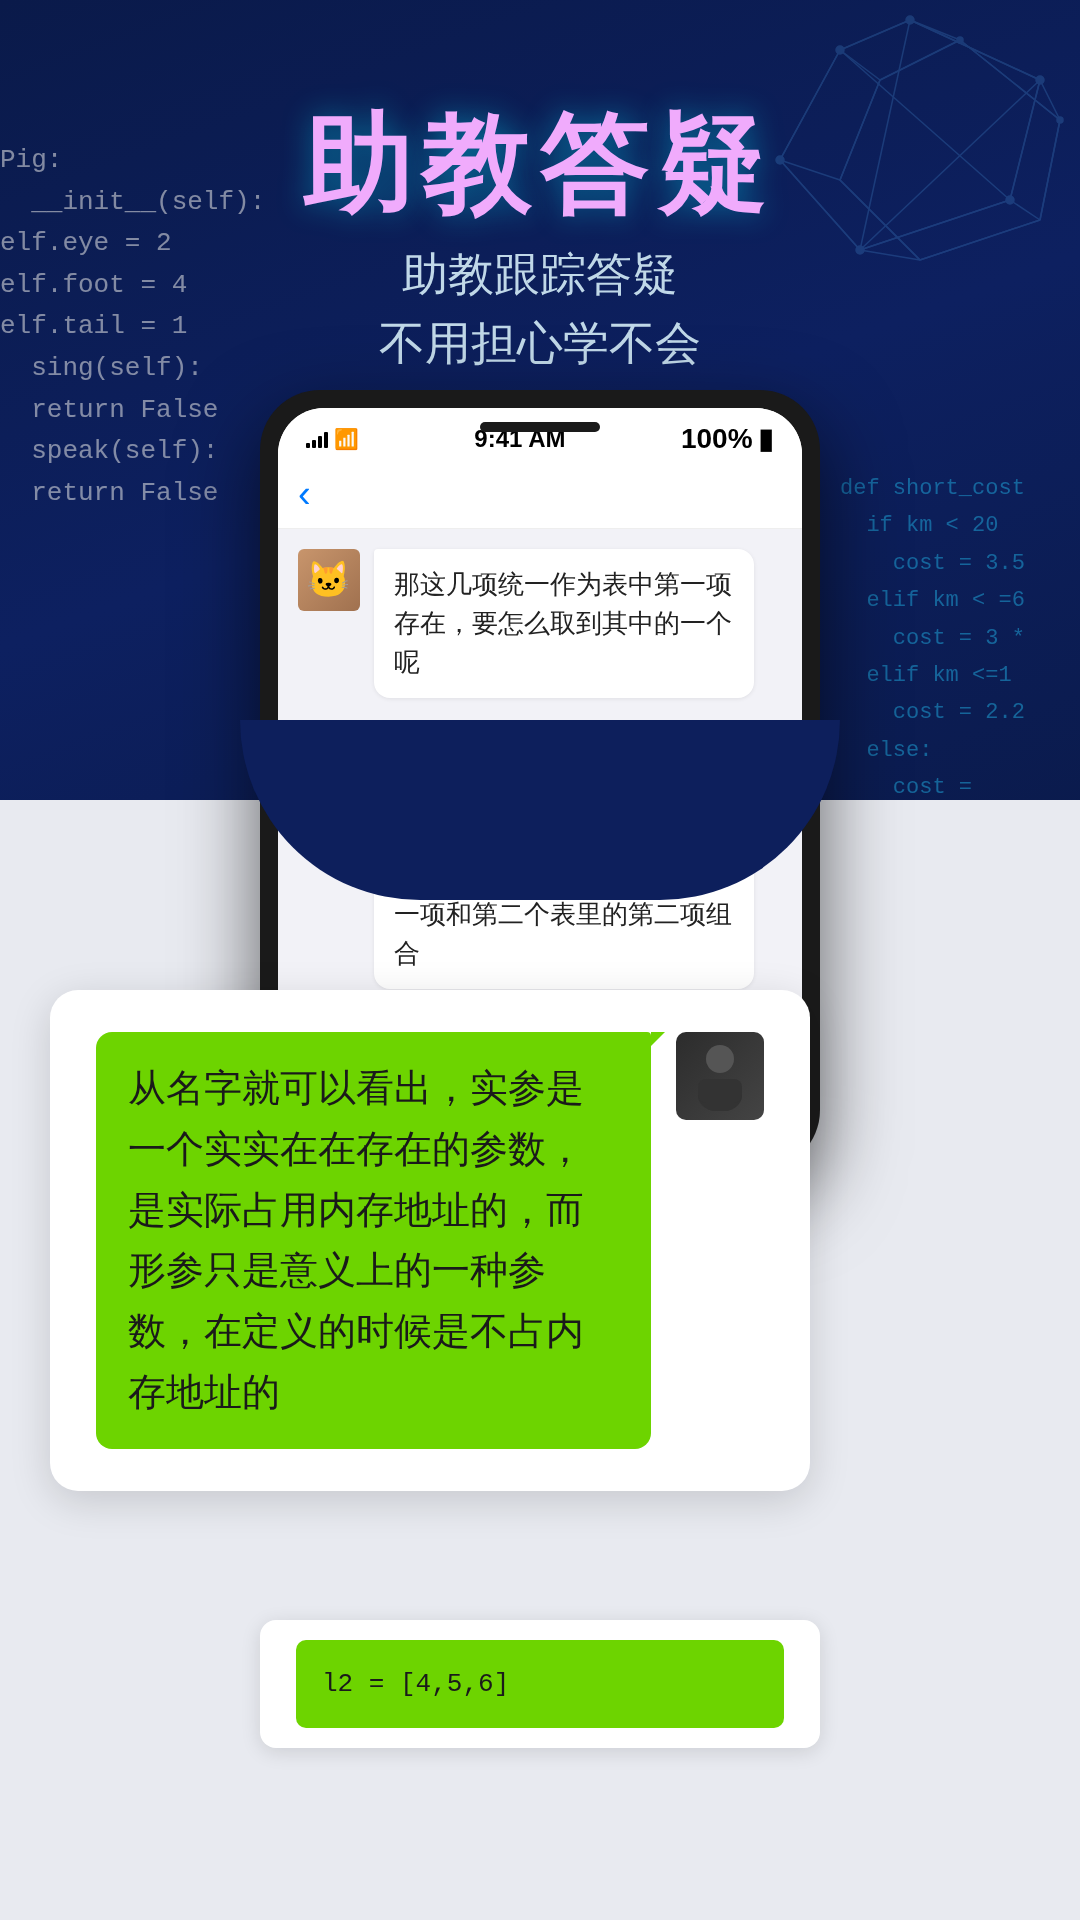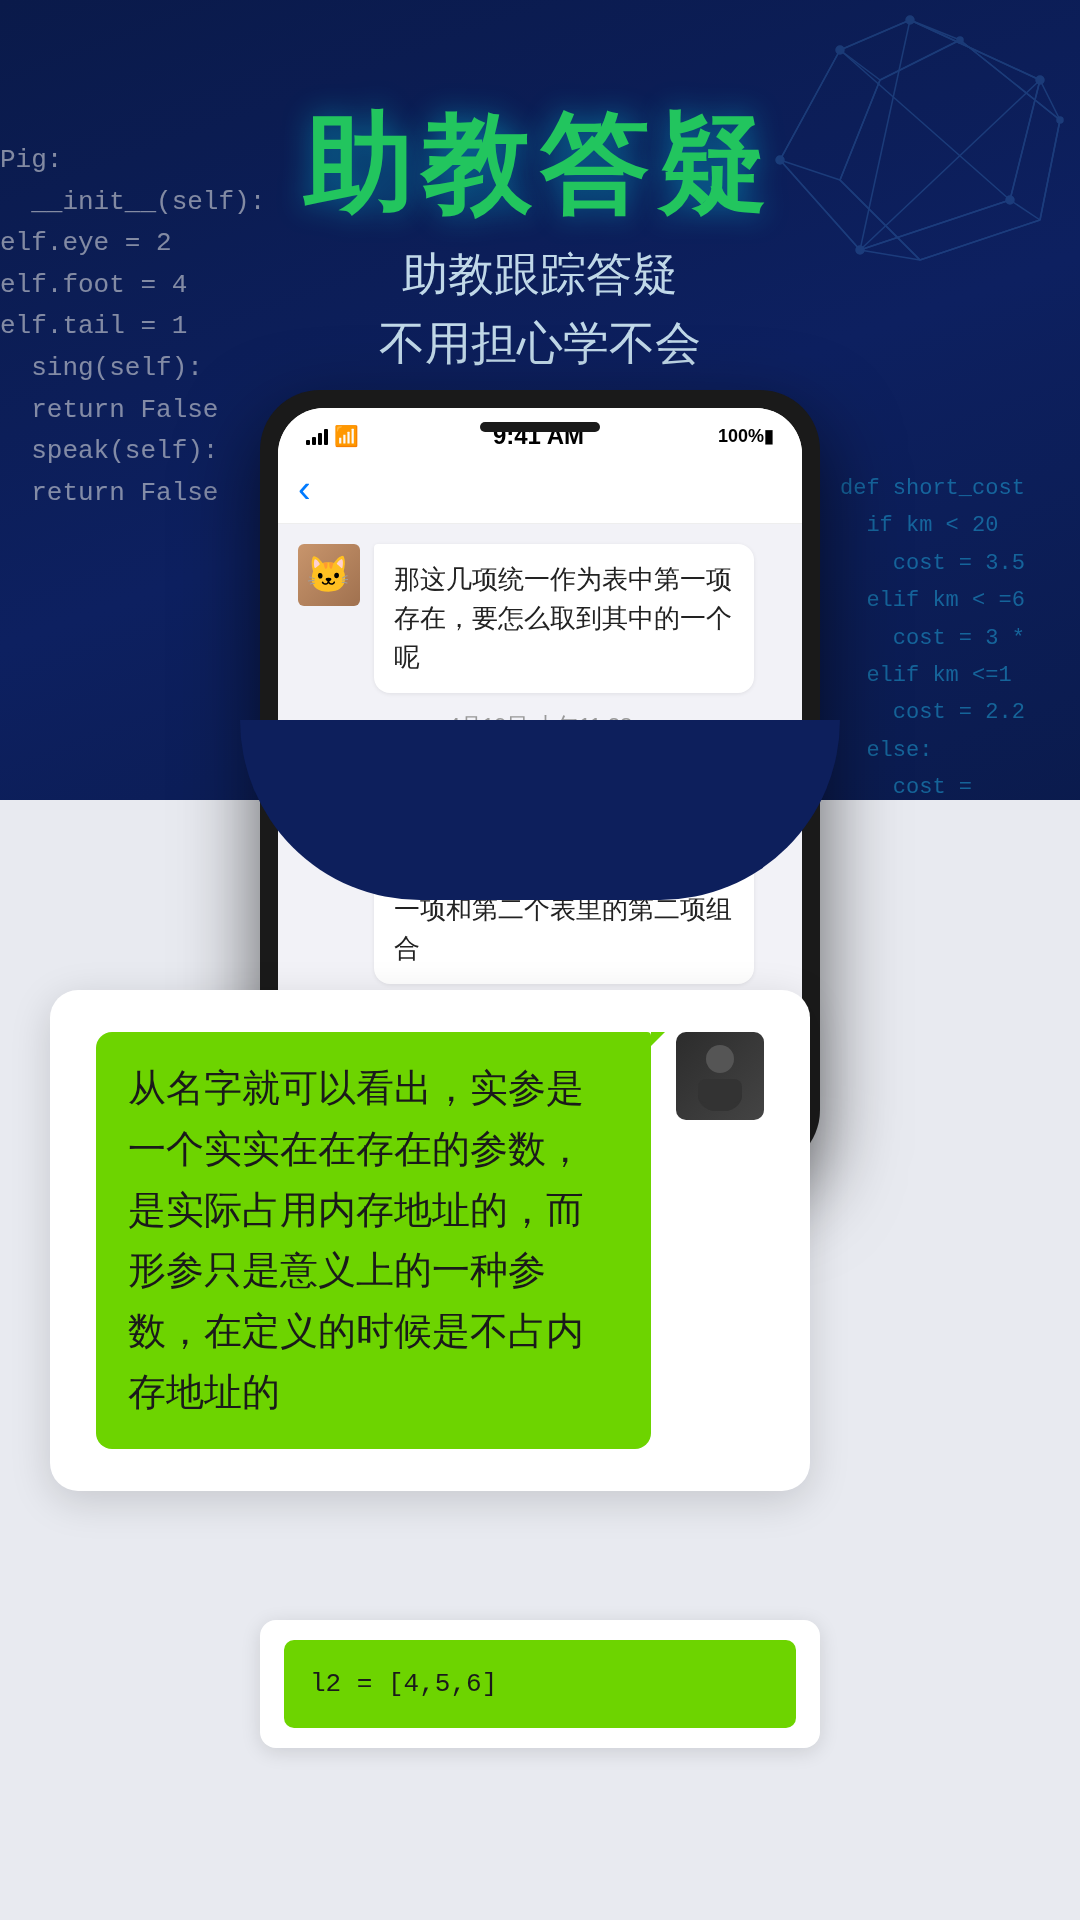--- a/index.html
+++ b/index.html
@@ -78,7 +78,7 @@
       text-align: center;
       font-size: 110px;
       font-weight: 900;
-      color: #22c55e;
+      color: #f0abfc;
       letter-spacing: 8px;
       text-shadow: 0 0 30px rgba(0,229,255,0.4);
     }

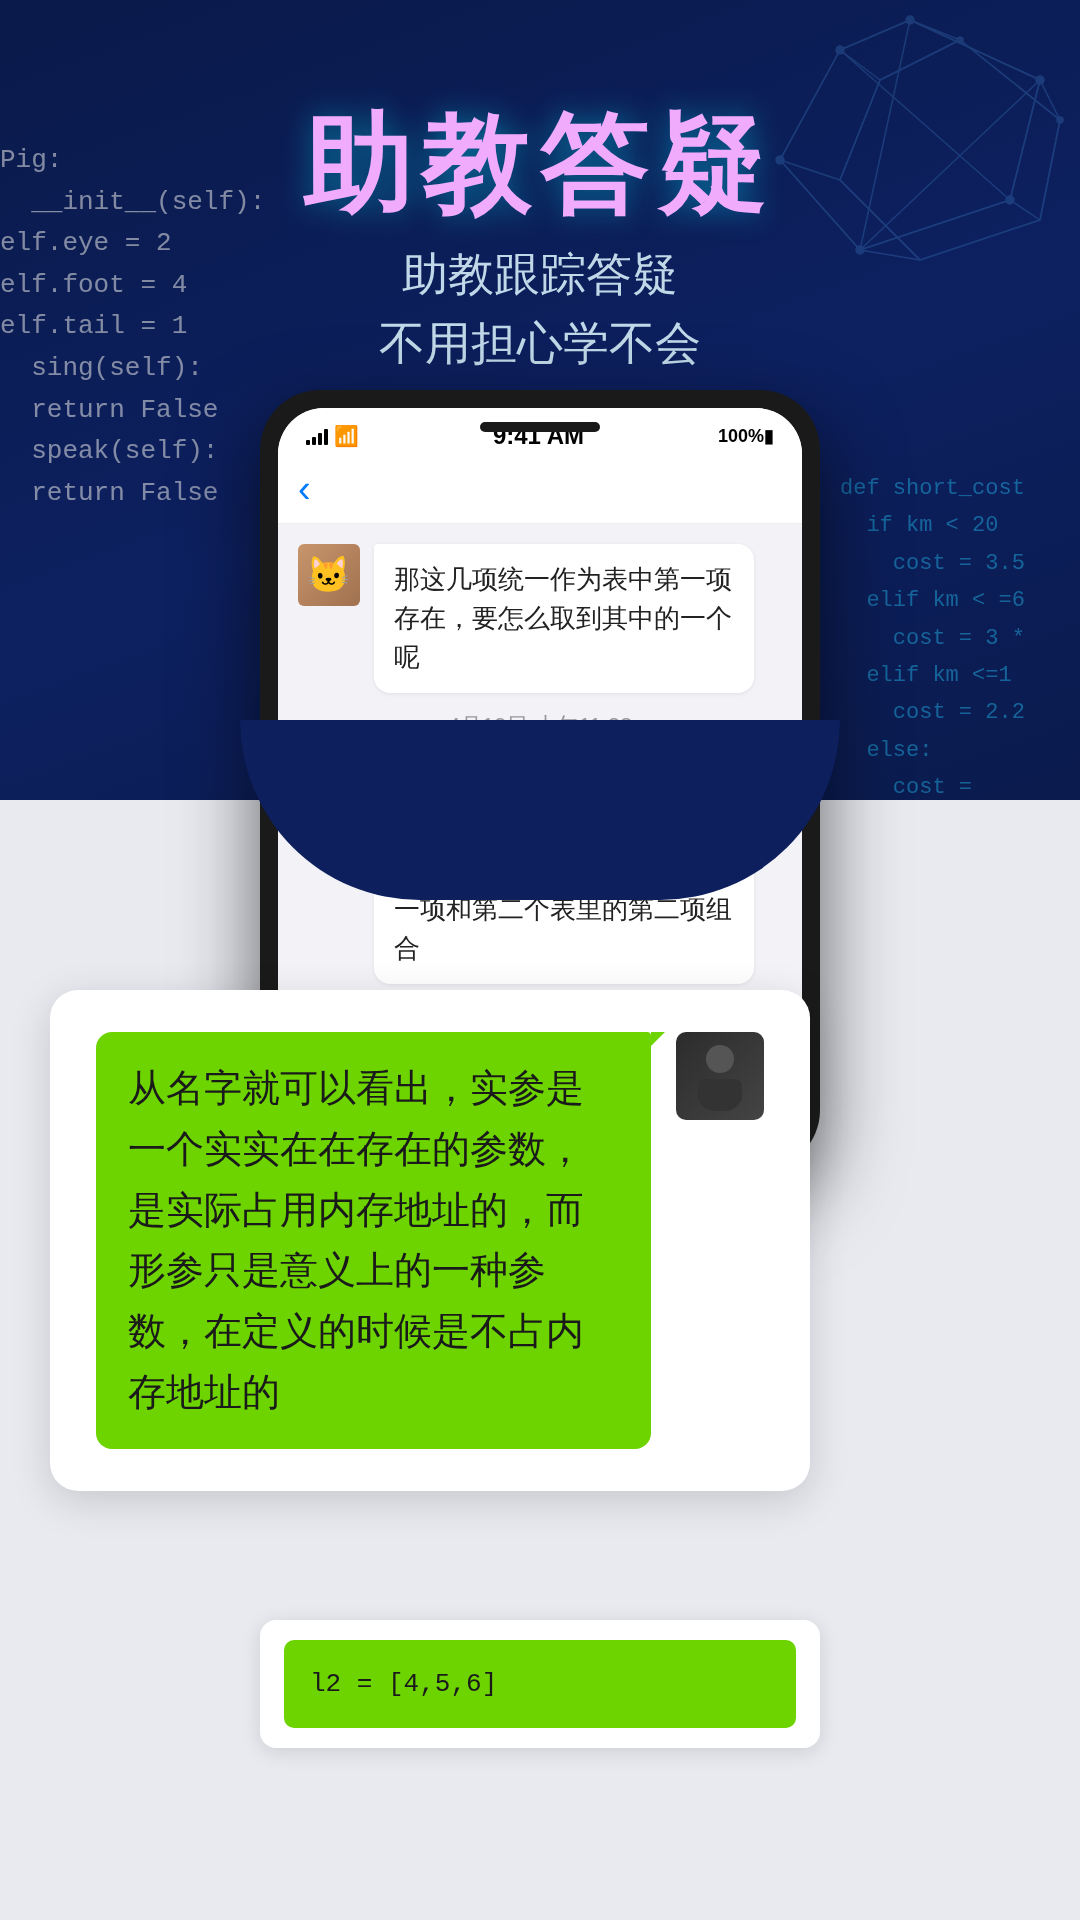--- a/index.html
+++ b/index.html
@@ -144,7 +144,8 @@
     .status-right {
       display: flex;
       align-items: center;
-      font-size: 18px;
+      gap: 6px;
+      font-size: 28px;
     }
 
     

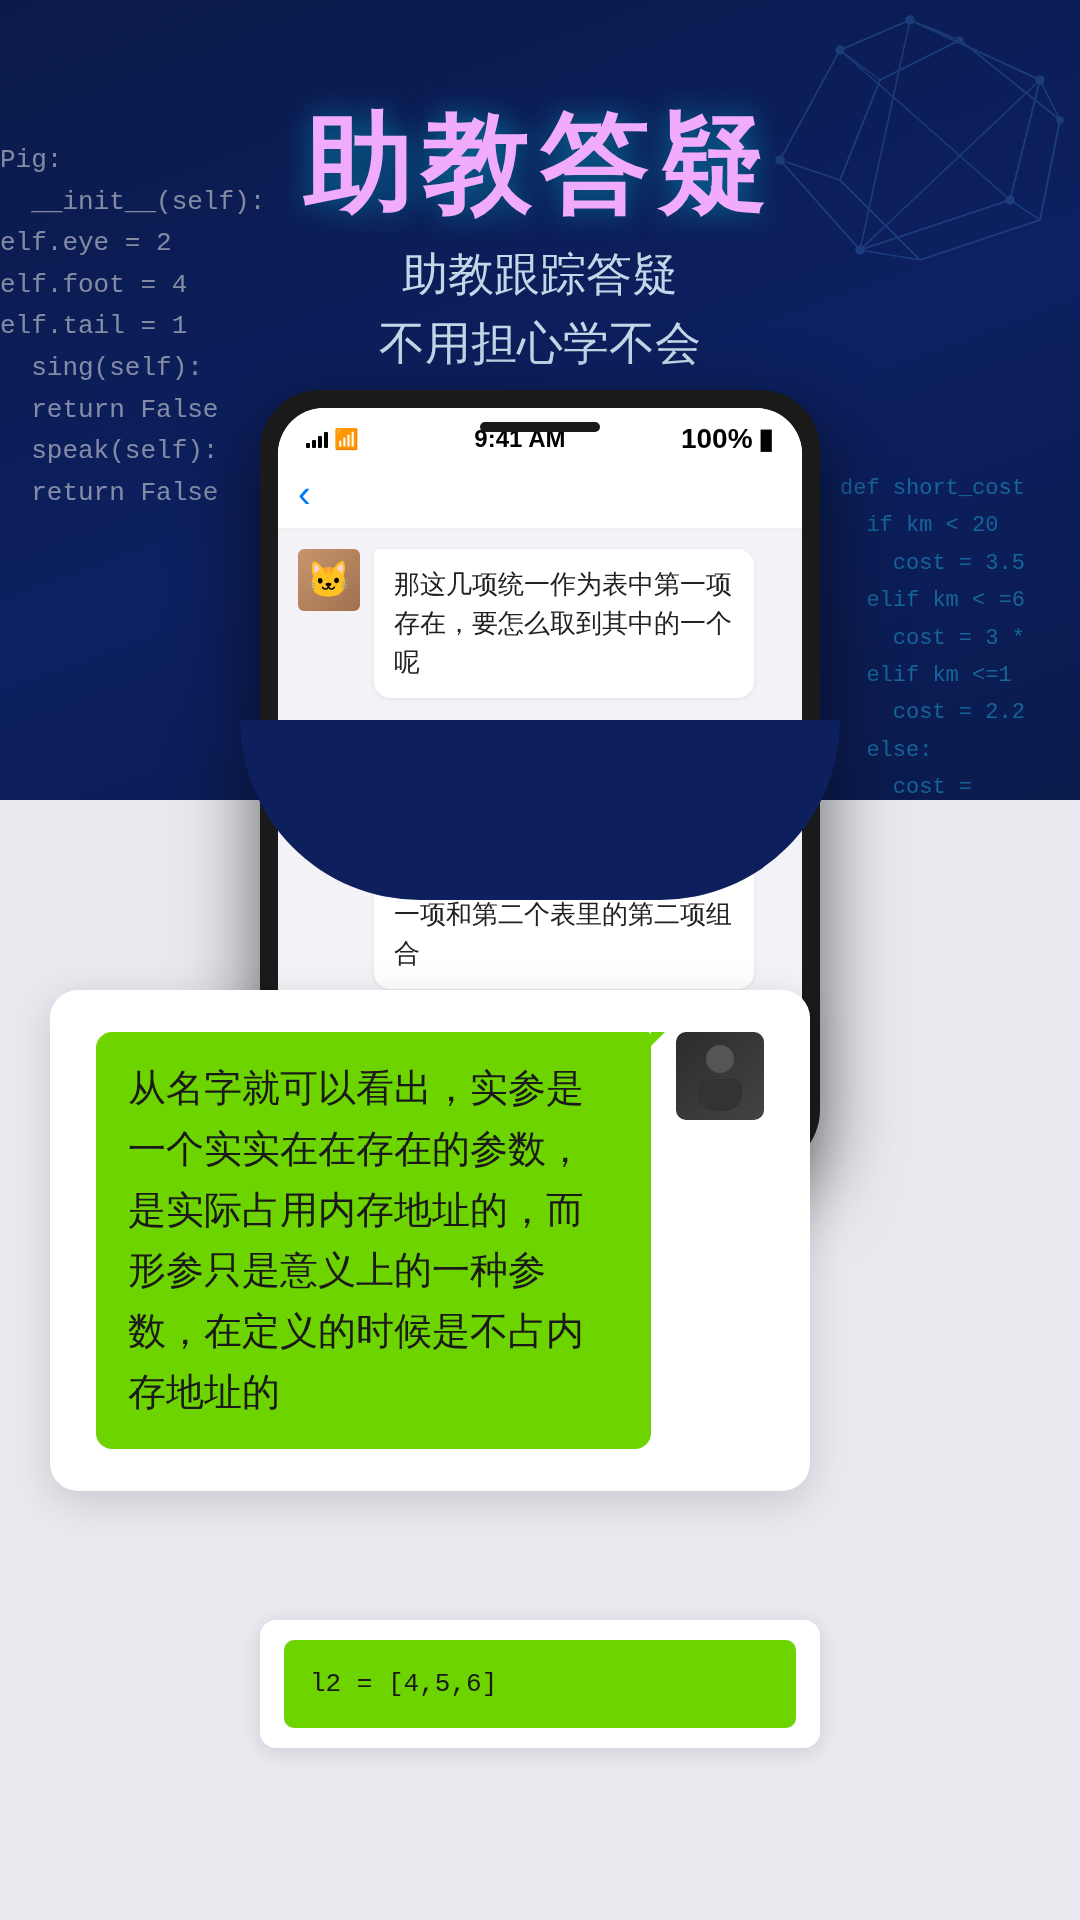--- a/index.html
+++ b/index.html
@@ -283,7 +283,7 @@
       width: 560px;
       background: #fff;
       border-radius: 16px;
-      padding: 20px 24px;
+      padding: 20px 36px;
       box-shadow: 0 4px 20px rgba(0,0,0,0.12);
       z-index: 5;
     }

